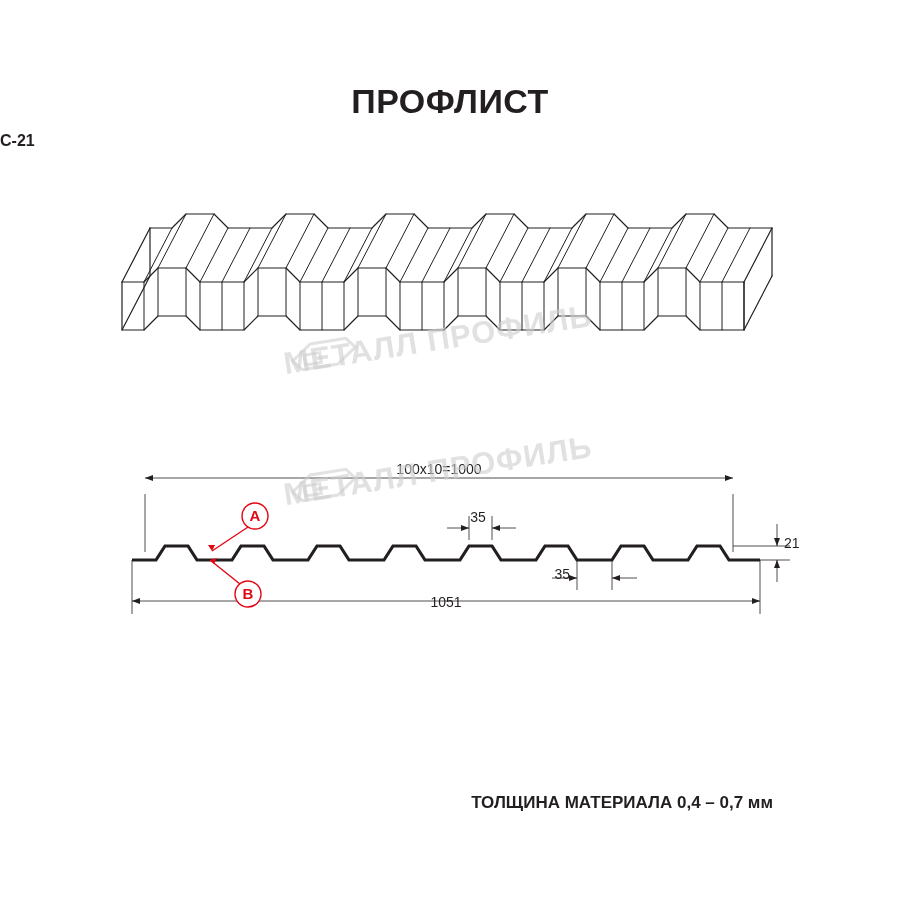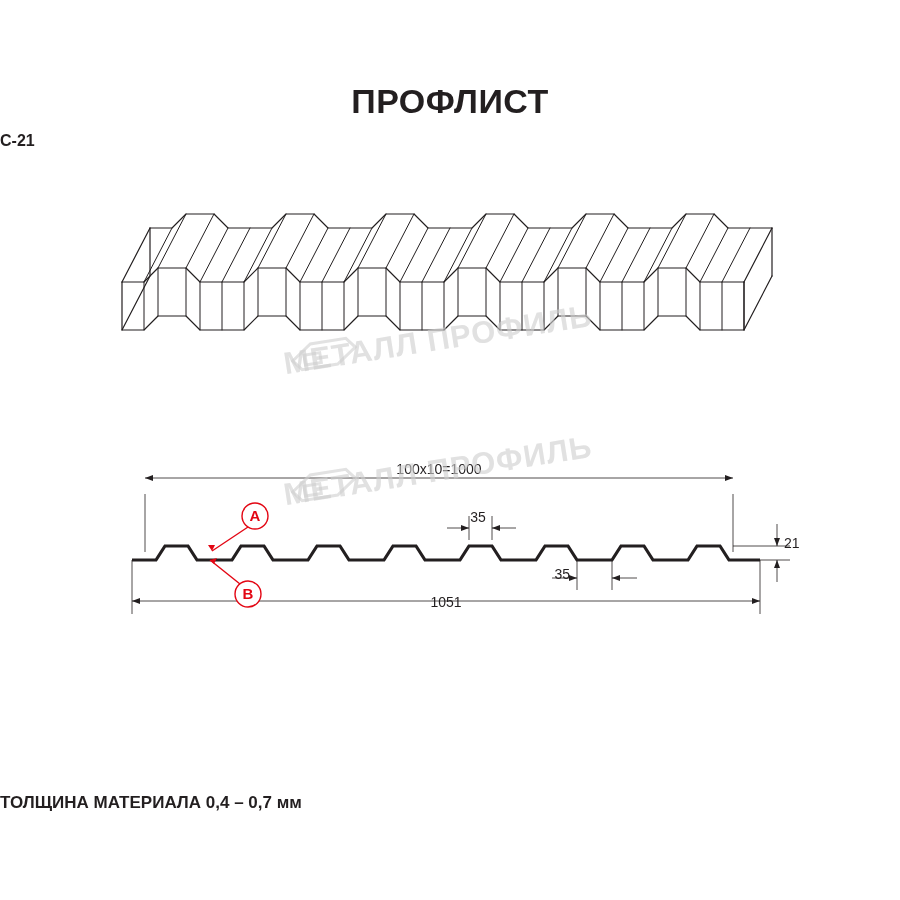--- a/index.html
+++ b/index.html
@@ -47,7 +47,7 @@
     top: 793px;
     left: 0;
     width: 773px;
-    text-align: left;
+    text-align: right;
     font-size: 17px;
     font-weight: bold;
     color: #231f20;

